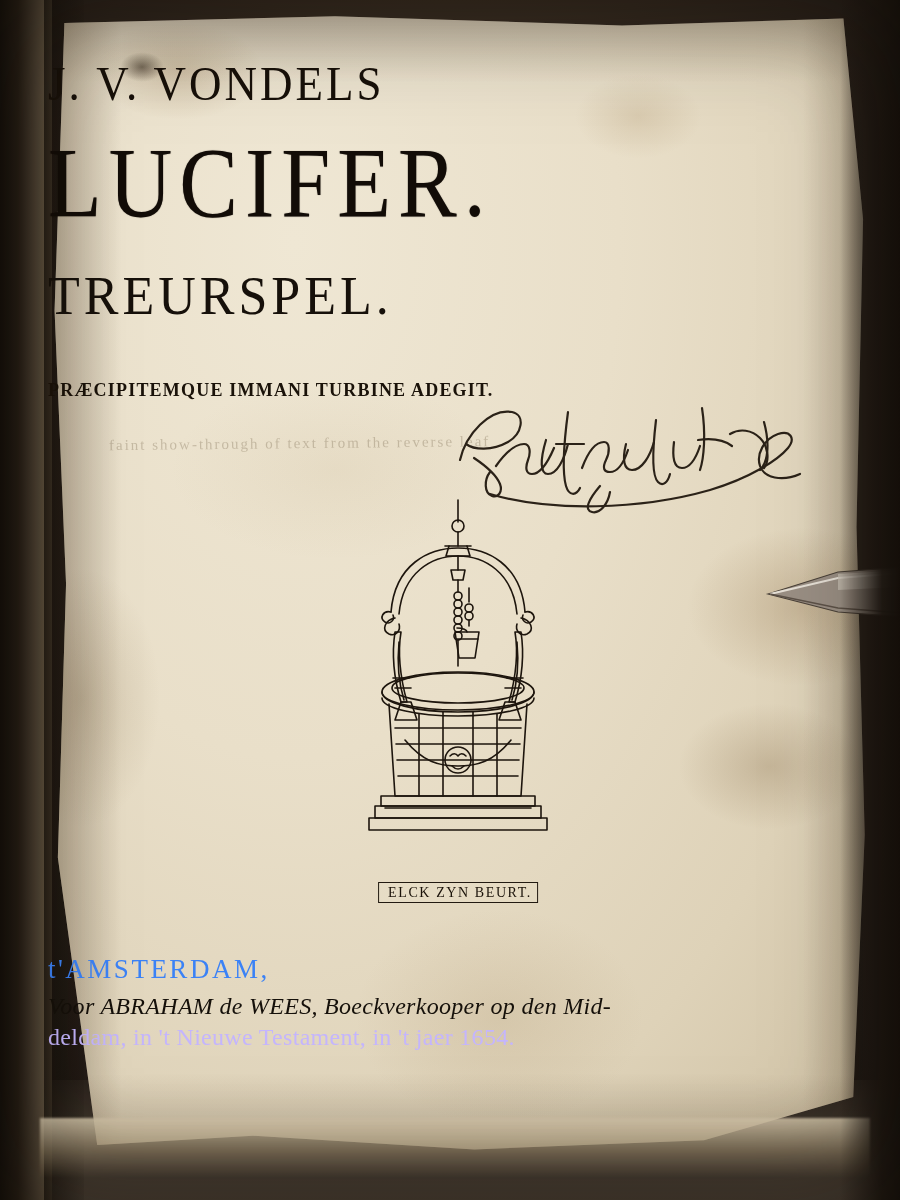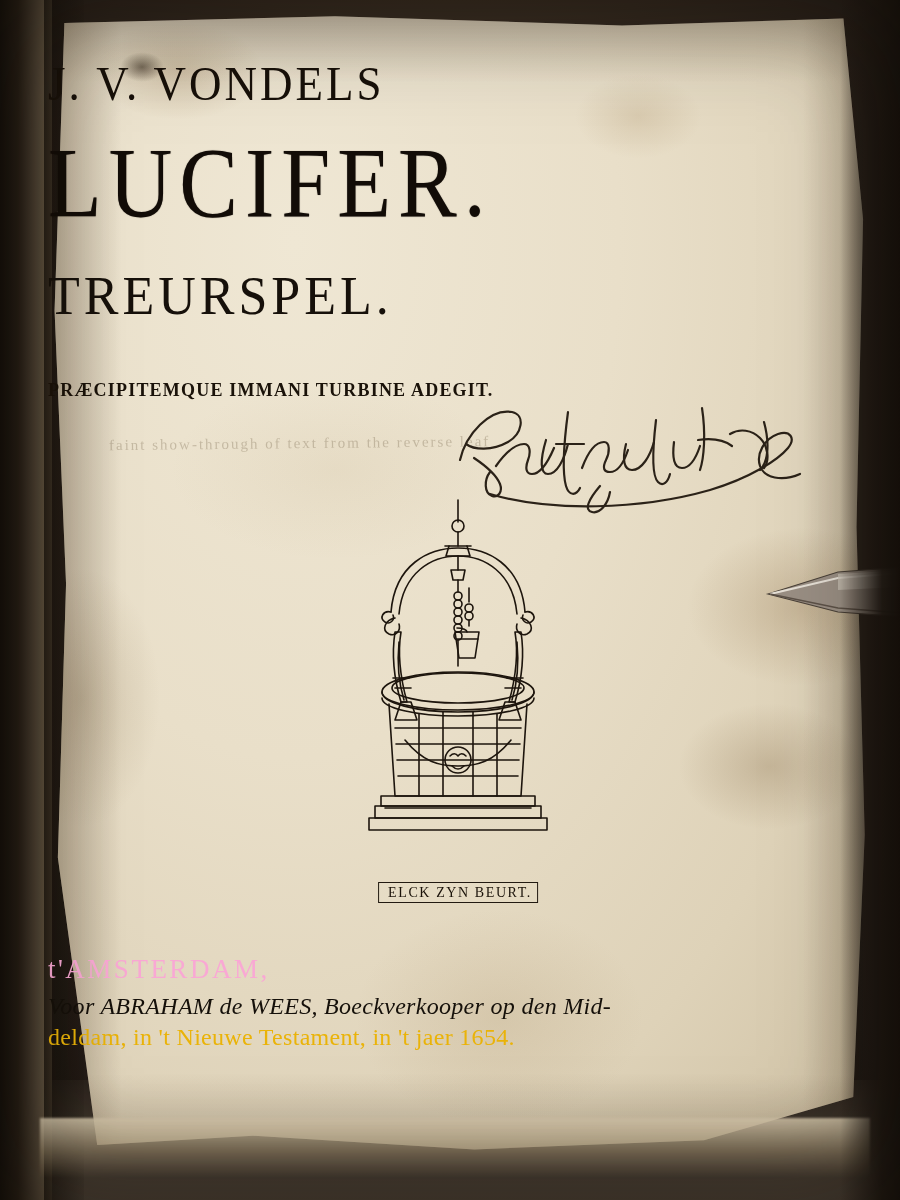--- a/index.html
+++ b/index.html
@@ -191,7 +191,7 @@
   .imprint-city {
     font-size: 27px;
     letter-spacing: 2.5px;
-    color: #f9a8d4;
+    color: #3b82f6;
   }
   .imprint-l2 {
     margin-top: 8px;

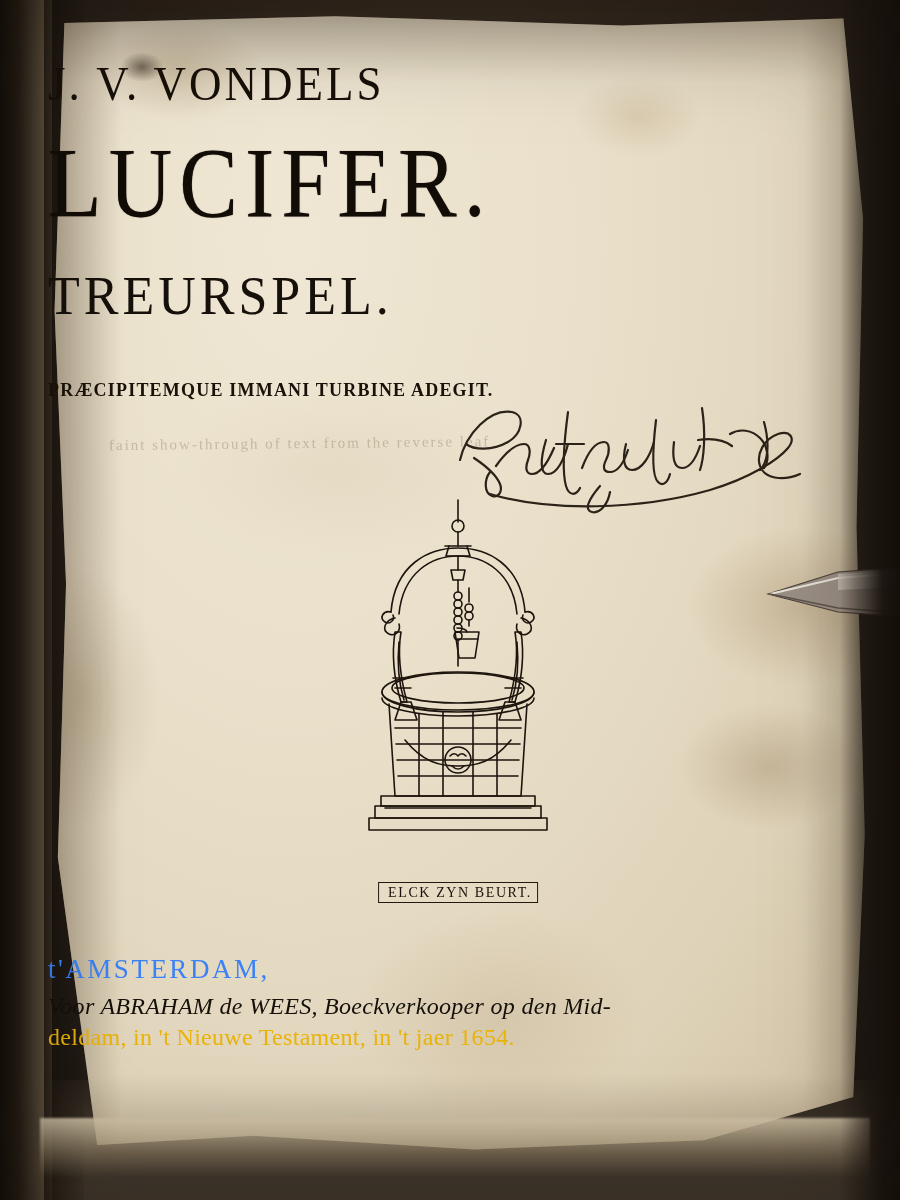--- a/index.html
+++ b/index.html
@@ -204,7 +204,7 @@
     margin-top: 4px;
     font-size: 24px;
     letter-spacing: 0.3px;
-    color: #eab308;
+    color: #c4b5fd;
   }
 
   

